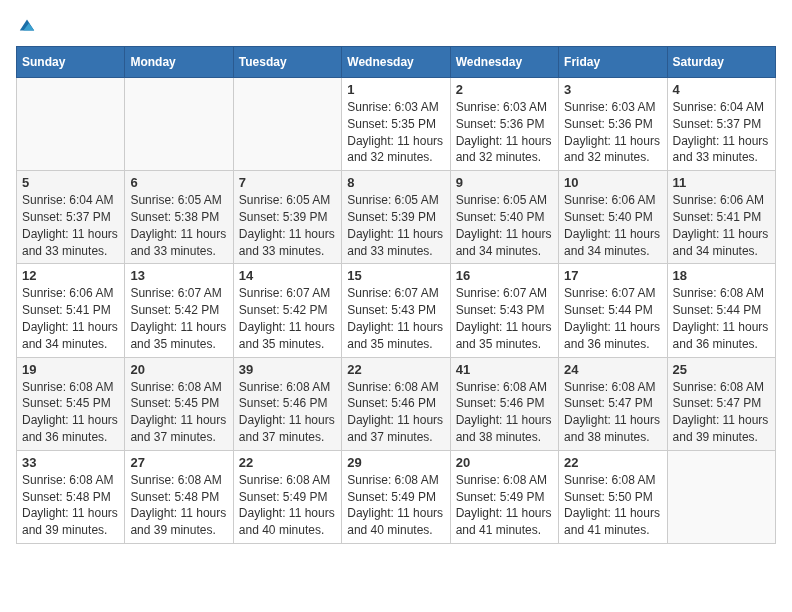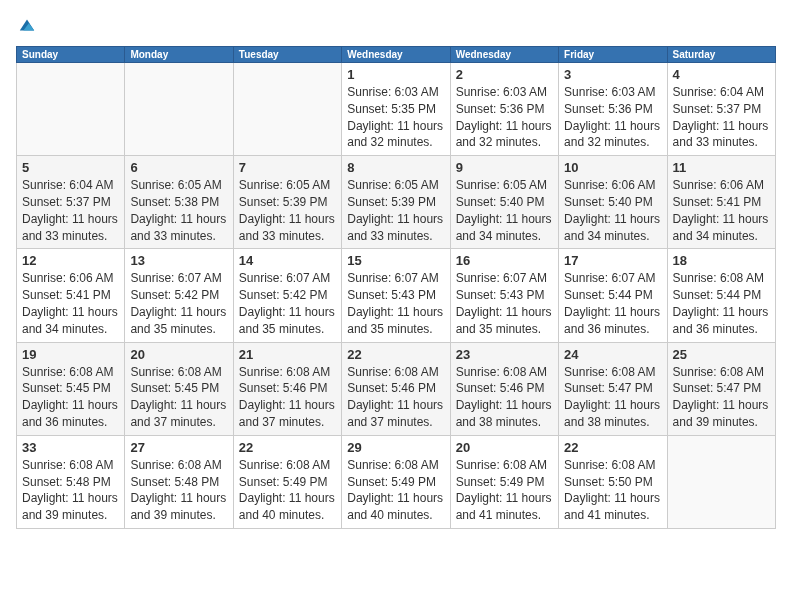--- a/index.html
+++ b/index.html
@@ -55,8 +55,8 @@
       background-color: #3572b0;
       color: #fff;
       text-align: left;
-      padding: 2px 5px;
-      font-size: 10px;
+      padding: 8px 5px;
+      font-size: 12px;
       font-weight: bold;
       border: 1px solid #2a5a90;
     }

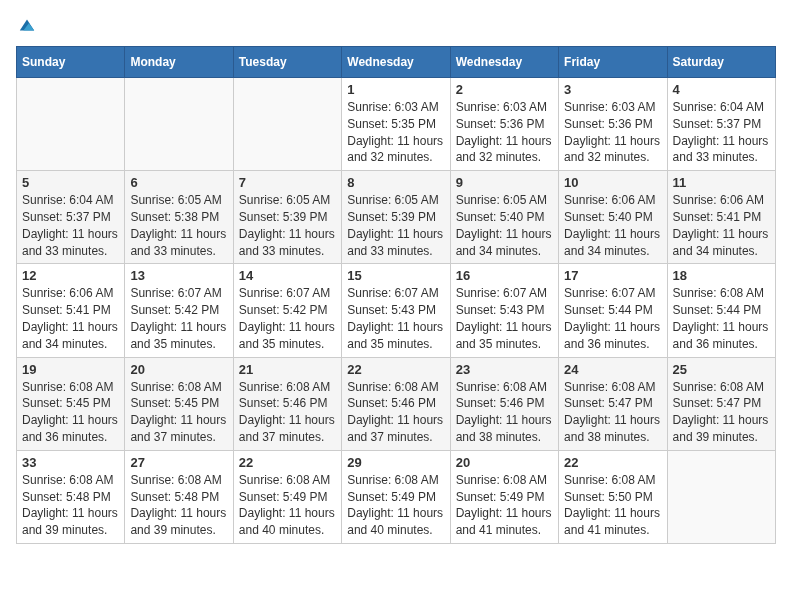--- a/index.html
+++ b/index.html
@@ -217,7 +217,7 @@
           <div class="day-info">Sunrise: 6:08 AM<br>Sunset: 5:45 PM<br>Daylight: 11 hours and 37 minutes.</div>
         </td>
         <td>
-          <span class="day-number">21</span>
+          <span class="day-number">39</span>
           <div class="day-info">Sunrise: 6:08 AM<br>Sunset: 5:46 PM<br>Daylight: 11 hours and 37 minutes.</div>
         </td>
         <td>

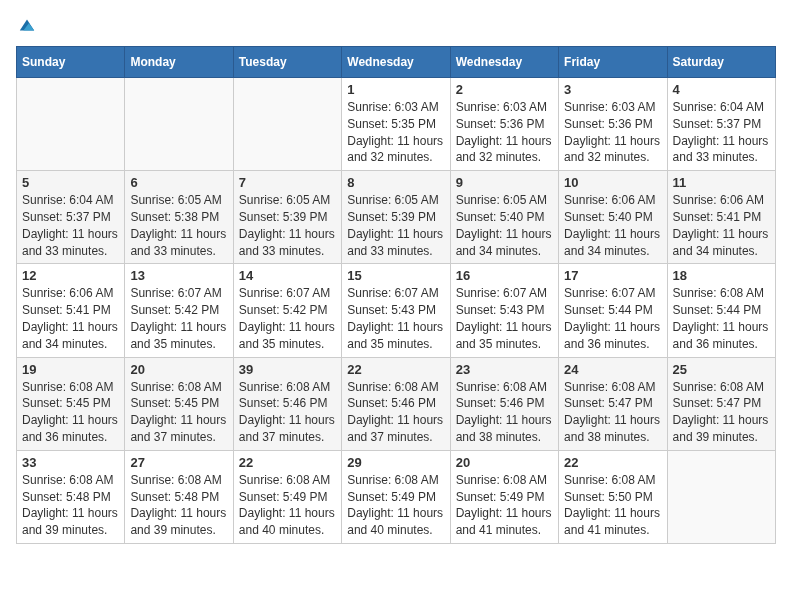--- a/index.html
+++ b/index.html
@@ -225,7 +225,7 @@
           <div class="day-info">Sunrise: 6:08 AM<br>Sunset: 5:46 PM<br>Daylight: 11 hours and 37 minutes.</div>
         </td>
         <td>
-          <span class="day-number">23</span>
+          <span class="day-number">41</span>
           <div class="day-info">Sunrise: 6:08 AM<br>Sunset: 5:46 PM<br>Daylight: 11 hours and 38 minutes.</div>
         </td>
         <td>

